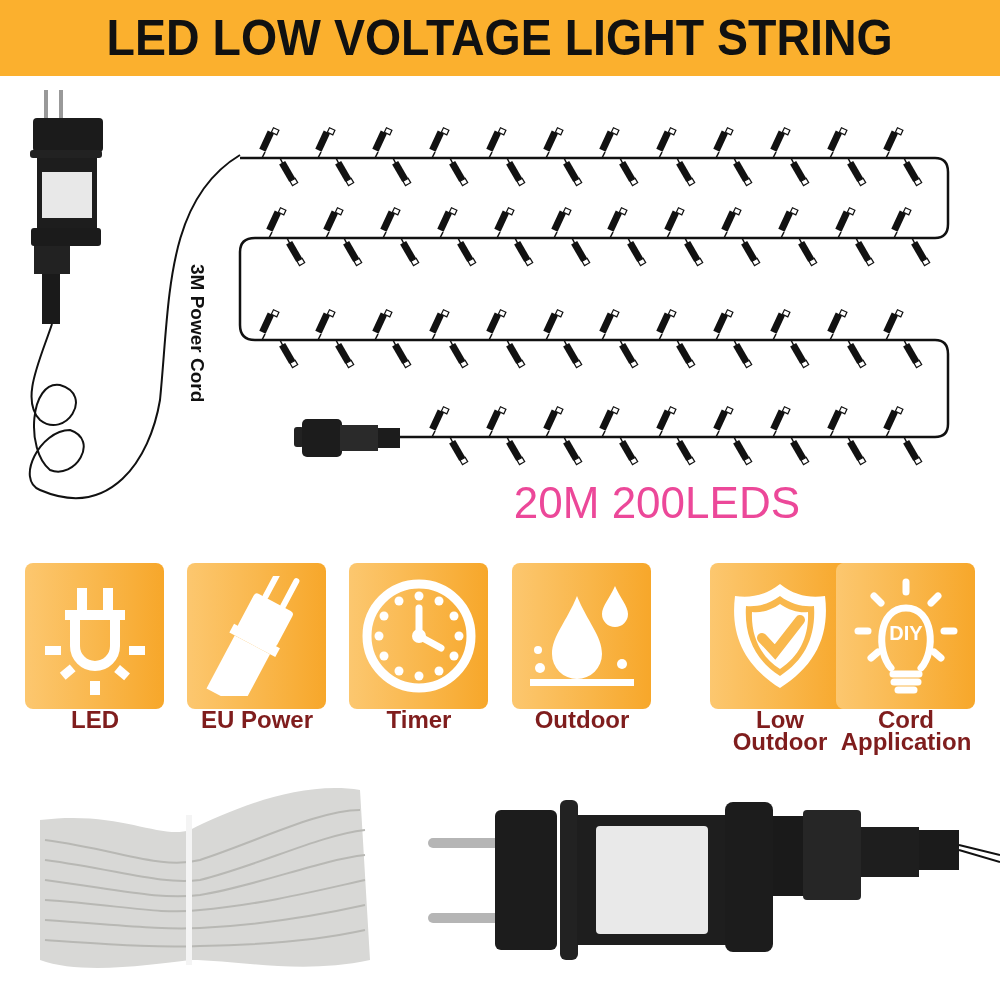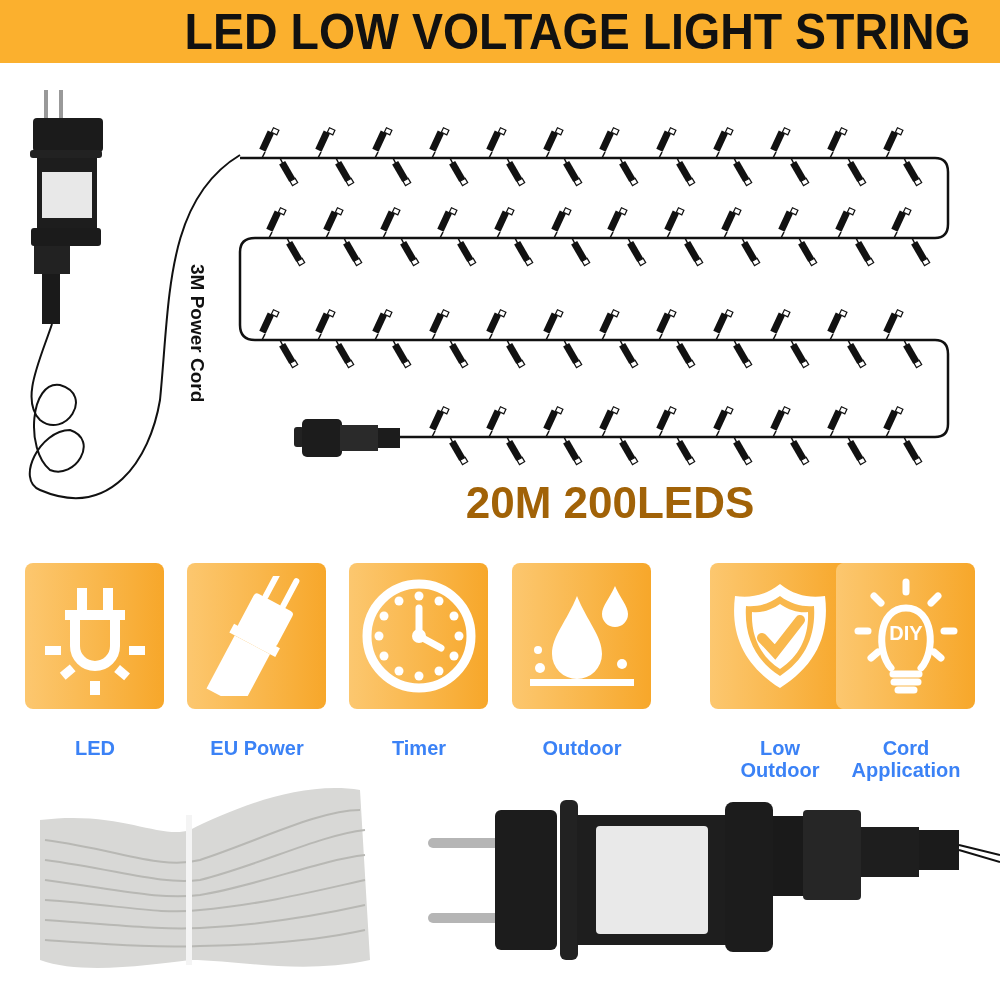--- a/index.html
+++ b/index.html
@@ -4,7 +4,7 @@
 <style>
   html, body { margin:0; padding:0; }
   body { width:1000px; height:1000px; background:#ffffff; position:relative; overflow:hidden; font-family:"Liberation Sans", sans-serif; }
-  .banner { position:absolute; left:0; top:0; width:1000px; height:63px; background:#fbb02e; display:flex; align-items:center; justify-content:flex-end; }
+  .banner { position:absolute; left:0; top:0; width:1000px; height:76px; background:#fbb02e; display:flex; align-items:center; justify-content:center; }
   .banner h1 { margin:0; font-size:50px; font-weight:bold; color:#111; letter-spacing:0px; transform:scaleX(0.93); white-space:nowrap; }
   .diagram { position:absolute; left:0; top:76px; width:1000px; height:480px; }
   .spec { position:absolute; left:420px; top:478px; width:380px; text-align:center; font-size:44px; font-weight:bold; color:#a16207; white-space:nowrap; }

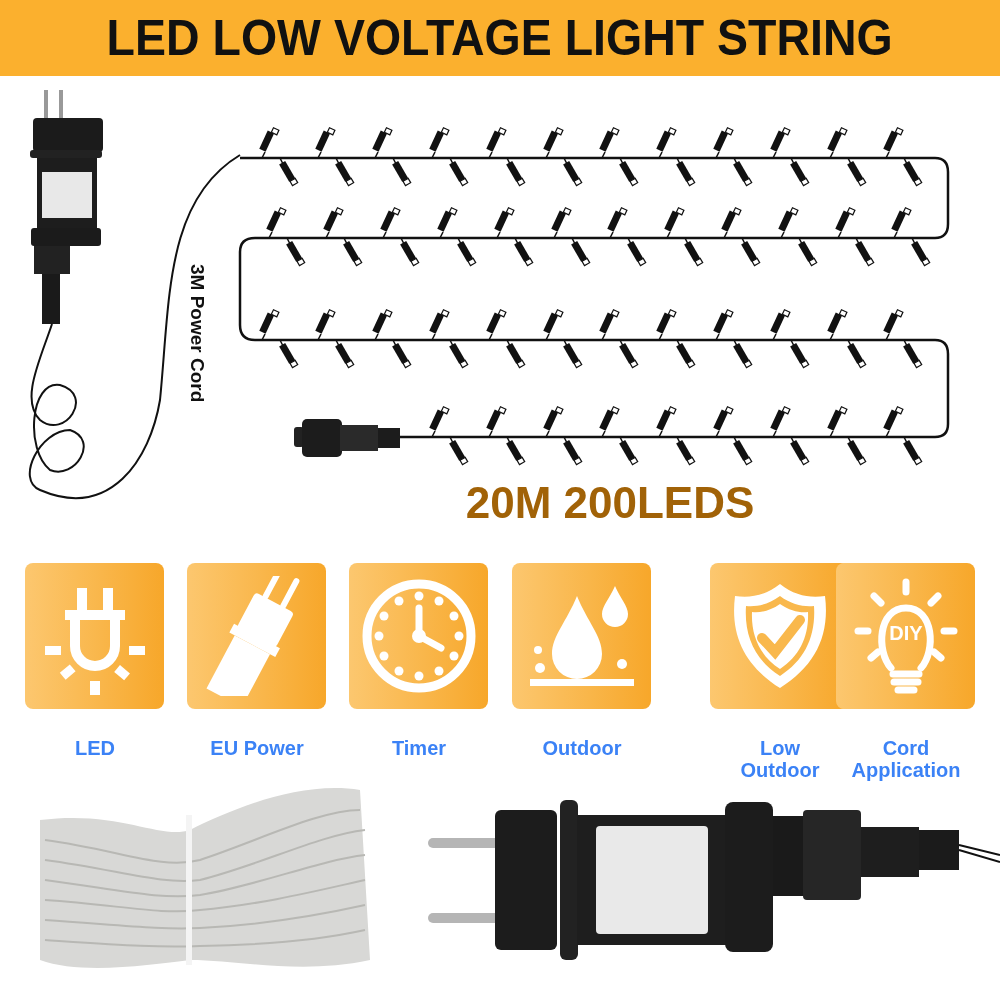--- a/index.html
+++ b/index.html
@@ -7,7 +7,7 @@
   .banner { position:absolute; left:0; top:0; width:1000px; height:76px; background:#fbb02e; display:flex; align-items:center; justify-content:center; }
   .banner h1 { margin:0; font-size:50px; font-weight:bold; color:#111; letter-spacing:0px; transform:scaleX(0.93); white-space:nowrap; }
   .diagram { position:absolute; left:0; top:76px; width:1000px; height:480px; }
-  .spec { position:absolute; left:420px; top:478px; width:380px; text-align:center; font-size:44px; font-weight:bold; color:#a16207; white-space:nowrap; }
+  .spec { position:absolute; left:420px; top:478px; width:380px; text-align:right; font-size:44px; font-weight:normal; color:#ec4899; white-space:nowrap; }
   .cord-label { position:absolute; left:168px; top:330px; font-size:19px; font-weight:bold; color:#111; transform:rotate(90deg); transform-origin:left top; white-space:nowrap; left:208px; top:264px; }
   .features { position:absolute; left:0; top:563px; width:1000px; height:210px; }
   .feature { position:absolute; top:0; width:140px; text-align:center; }

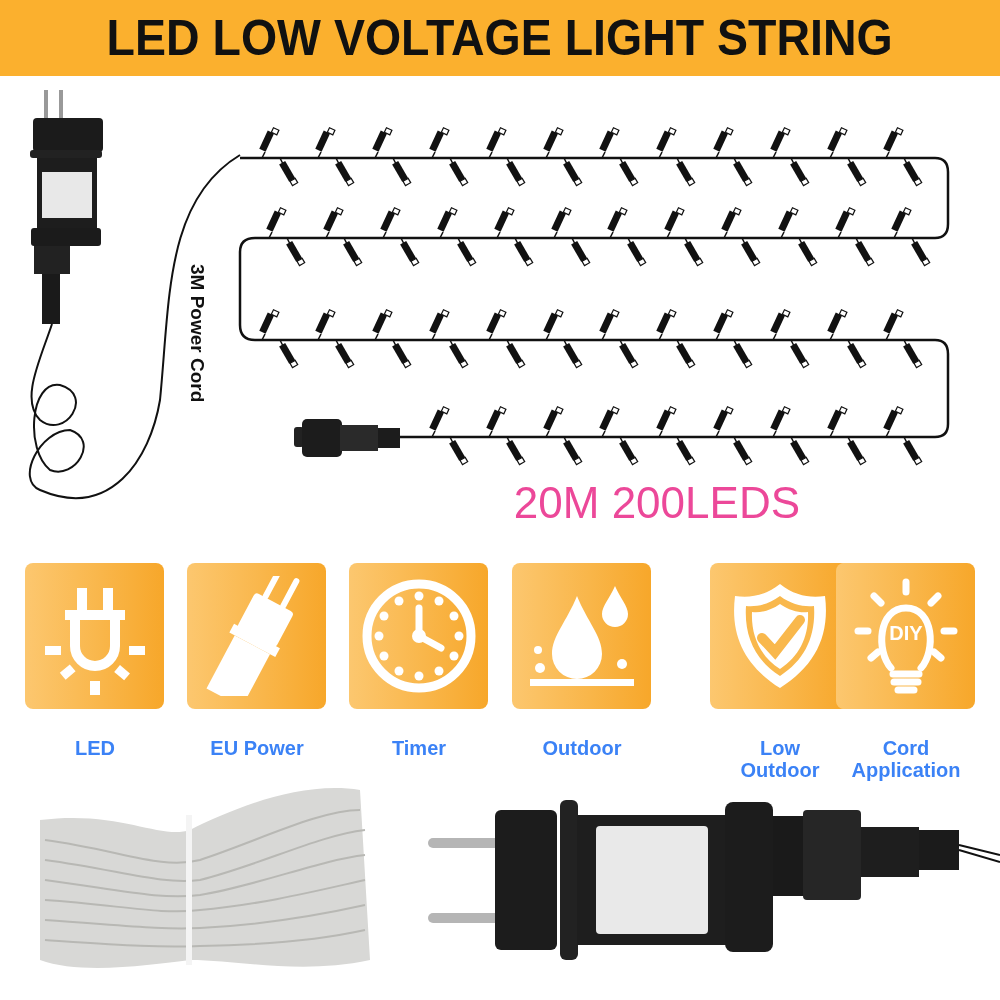--- a/index.html
+++ b/index.html
@@ -13,7 +13,7 @@
   .feature { position:absolute; top:0; width:140px; text-align:center; }
   .tile { width:139px; height:146px; border-radius:8px; background:linear-gradient(90deg,#fcc76f 0%,#f9b64a 55%,#f7a72a 100%); display:flex; align-items:center; justify-content:center; }
   .tile svg { width:120px; height:120px; }
-  .flabel { margin-top:28px; font-size:20px; font-weight:bold; color:#3b82f6; line-height:22px; }
+  .flabel { margin-top:0; font-size:24px; font-weight:bold; color:#7f1d1d; line-height:22px; }
   .photos { position:absolute; left:0; top:760px; width:1000px; height:240px; }
 </style>
 </head>

